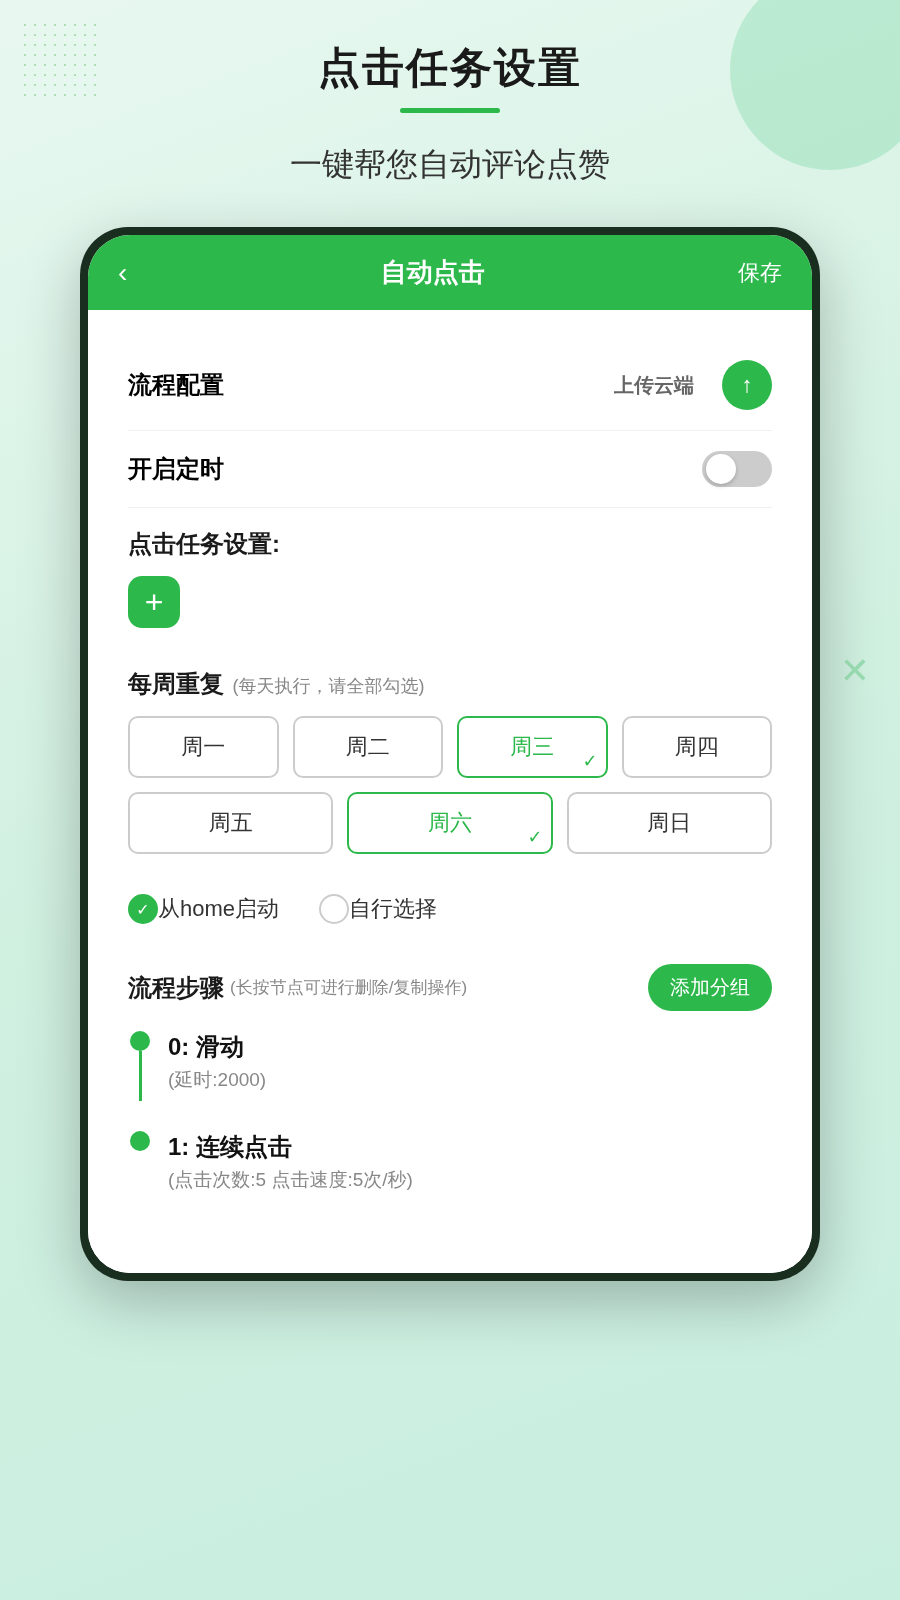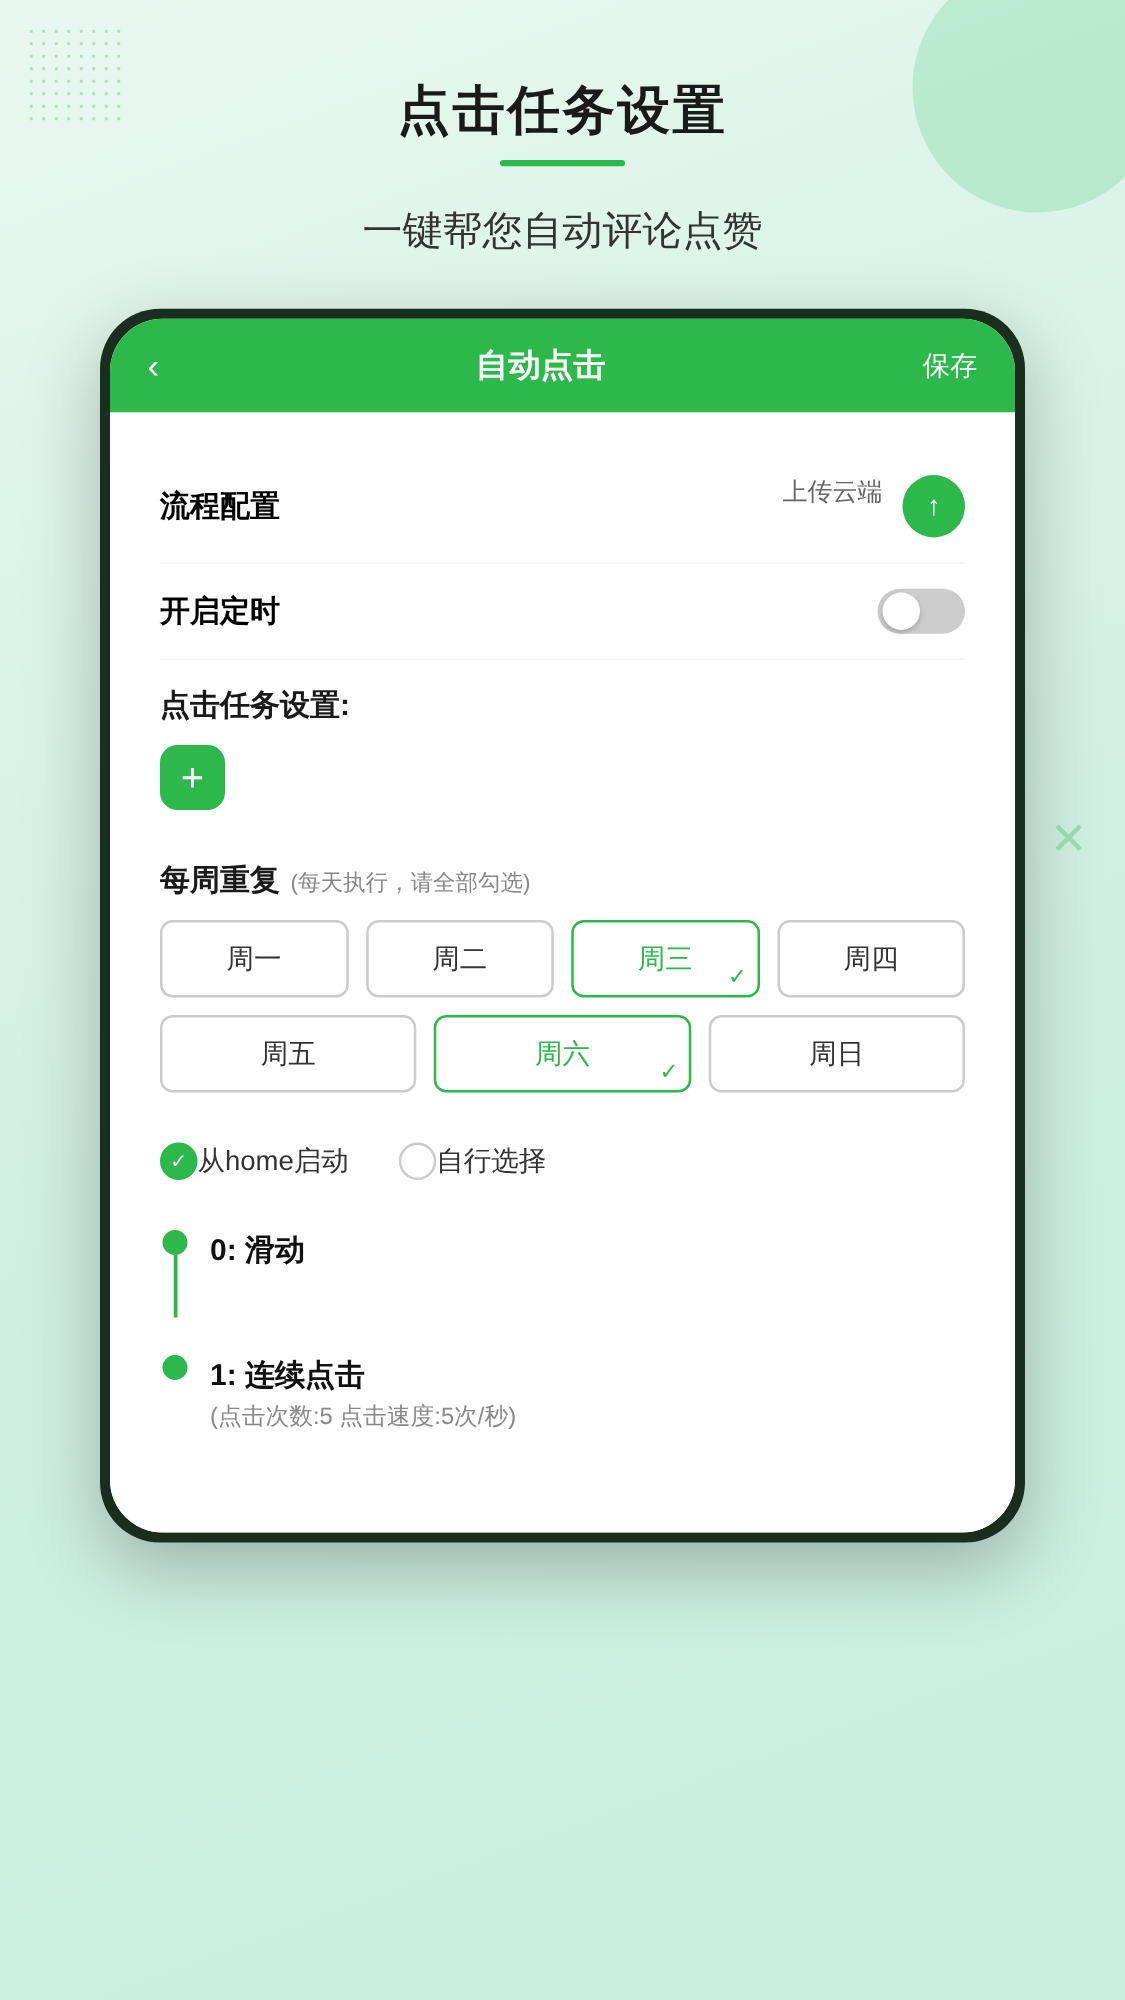--- a/index.html
+++ b/index.html
@@ -53,7 +53,7 @@
 
     .page-title {
       text-align: center;
-      padding-top: 60px;
+      padding-top: 40px;
       font-size: 42px;
       font-weight: 700;
       color: #1a1a1a;

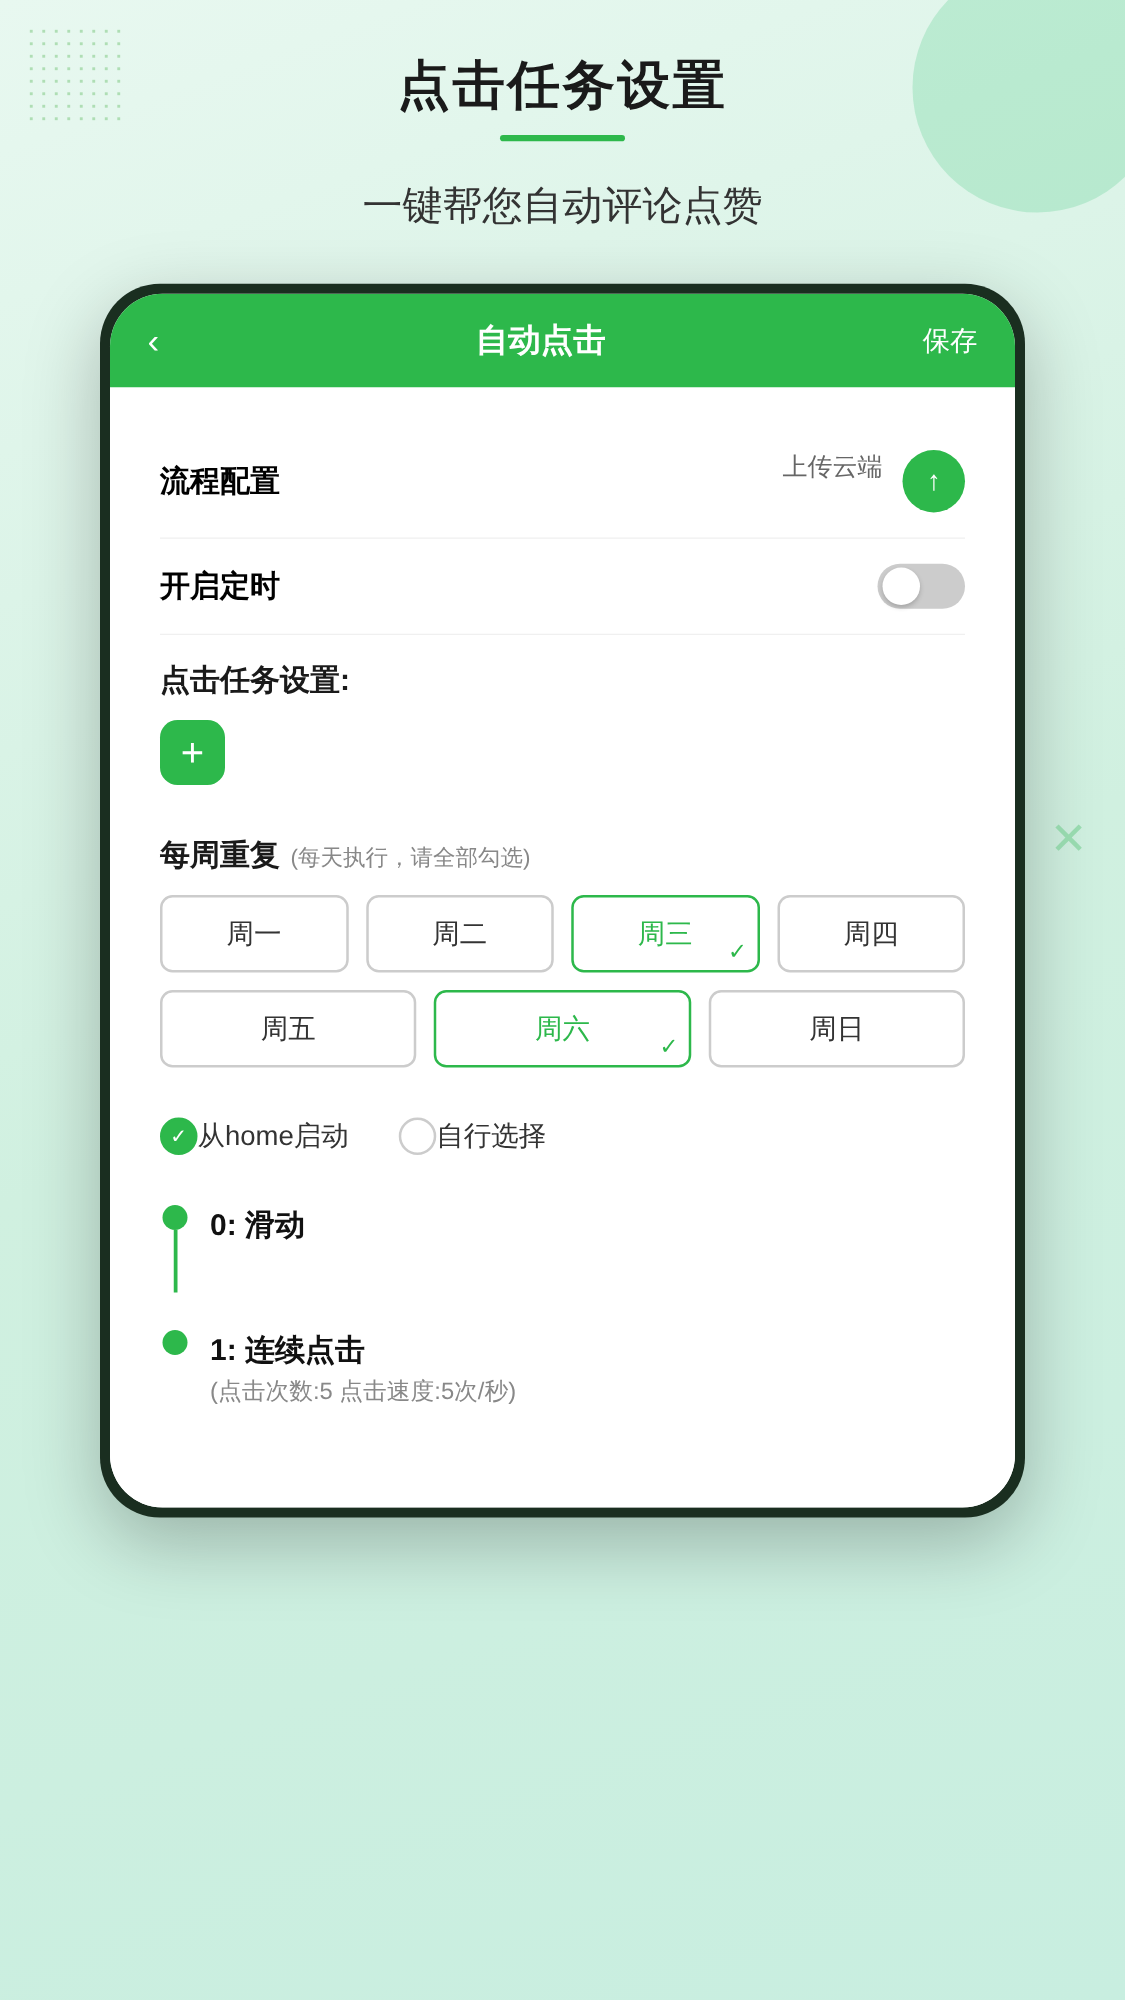--- a/index.html
+++ b/index.html
@@ -142,8 +142,9 @@
 
     .section-right {
       display: flex;
-      align-items: flex-start;
-      gap: 16px;
+      align-items: center;
+      gap: 28px;
+      font-weight: bold;
     }
 
     .upload-text {

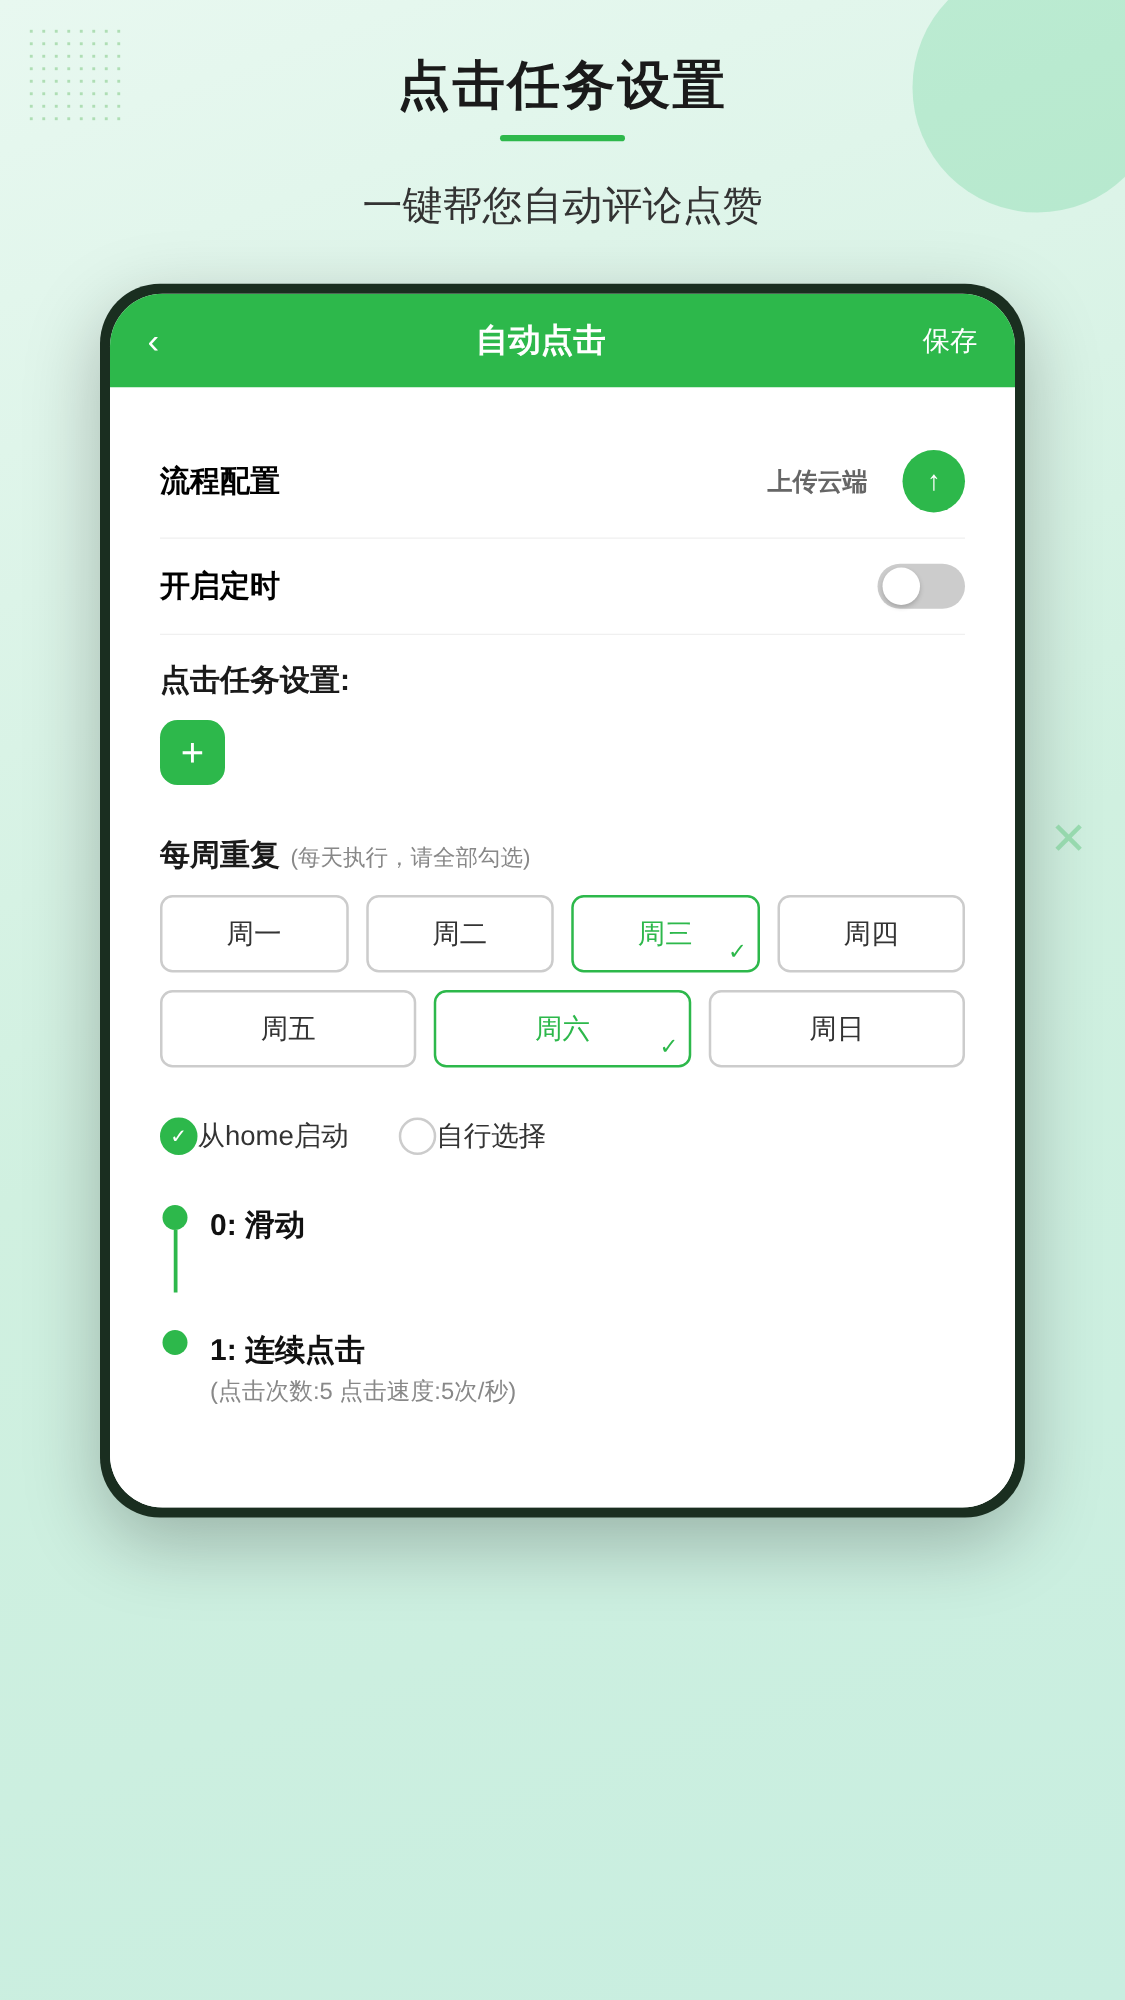--- a/index.html
+++ b/index.html
@@ -508,6 +508,13 @@
       </div>
 
       <div class="steps-section">
+        <div class="steps-header">
+          <div class="steps-label-group">
+            <span class="steps-label">流程步骤</span>
+            <span class="steps-sublabel">(长按节点可进行删除/复制操作)</span>
+          </div>
+          <div class="add-group-btn">添加分组</div>
+        </div>
 
         <div class="step-block">
           <div class="step-left">

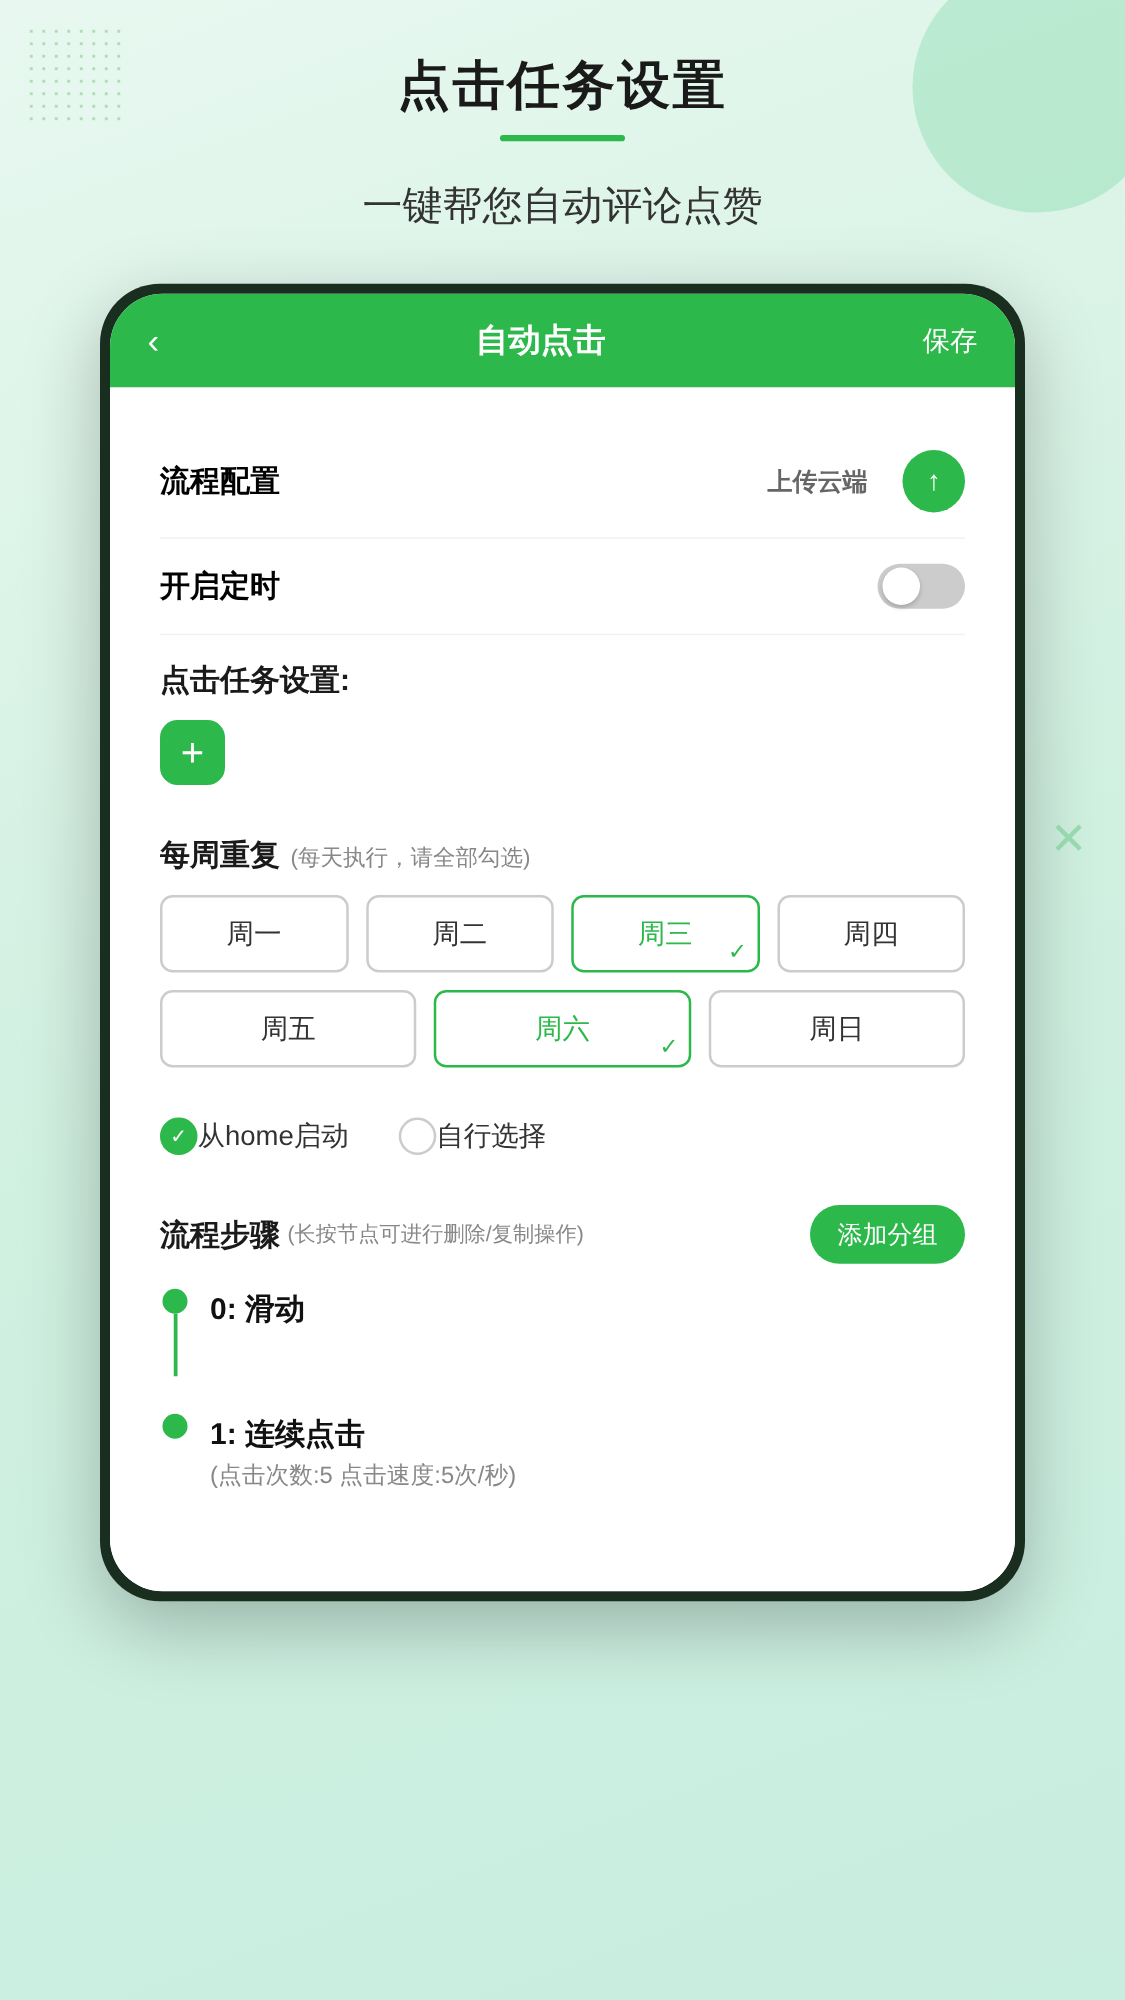--- a/index.html
+++ b/index.html
@@ -523,6 +523,7 @@
           </div>
           <div class="step-right">
             <div class="step-name">0: 滑动</div>
+            <div class="step-info">(延时:2000)</div>
           </div>
         </div>
 

